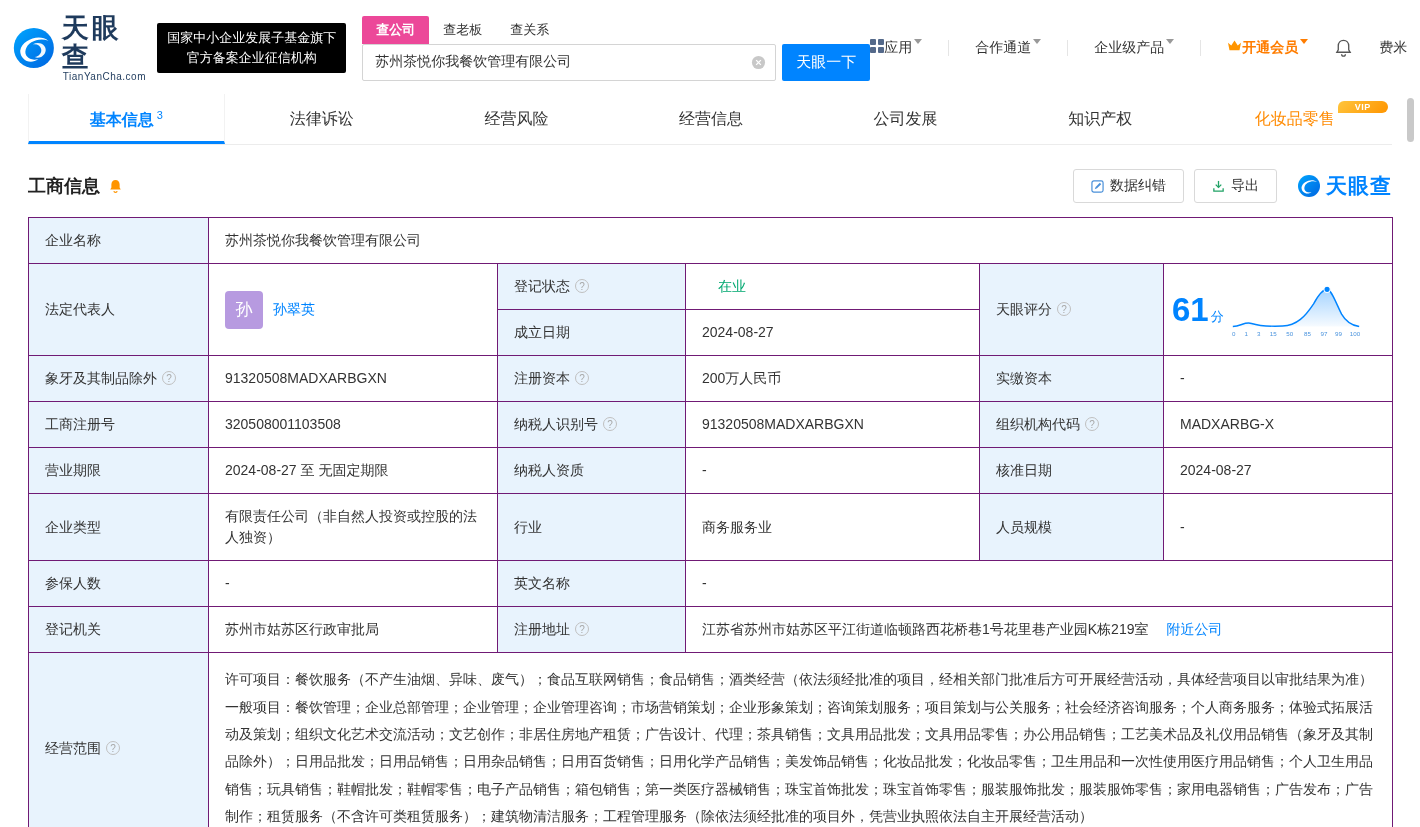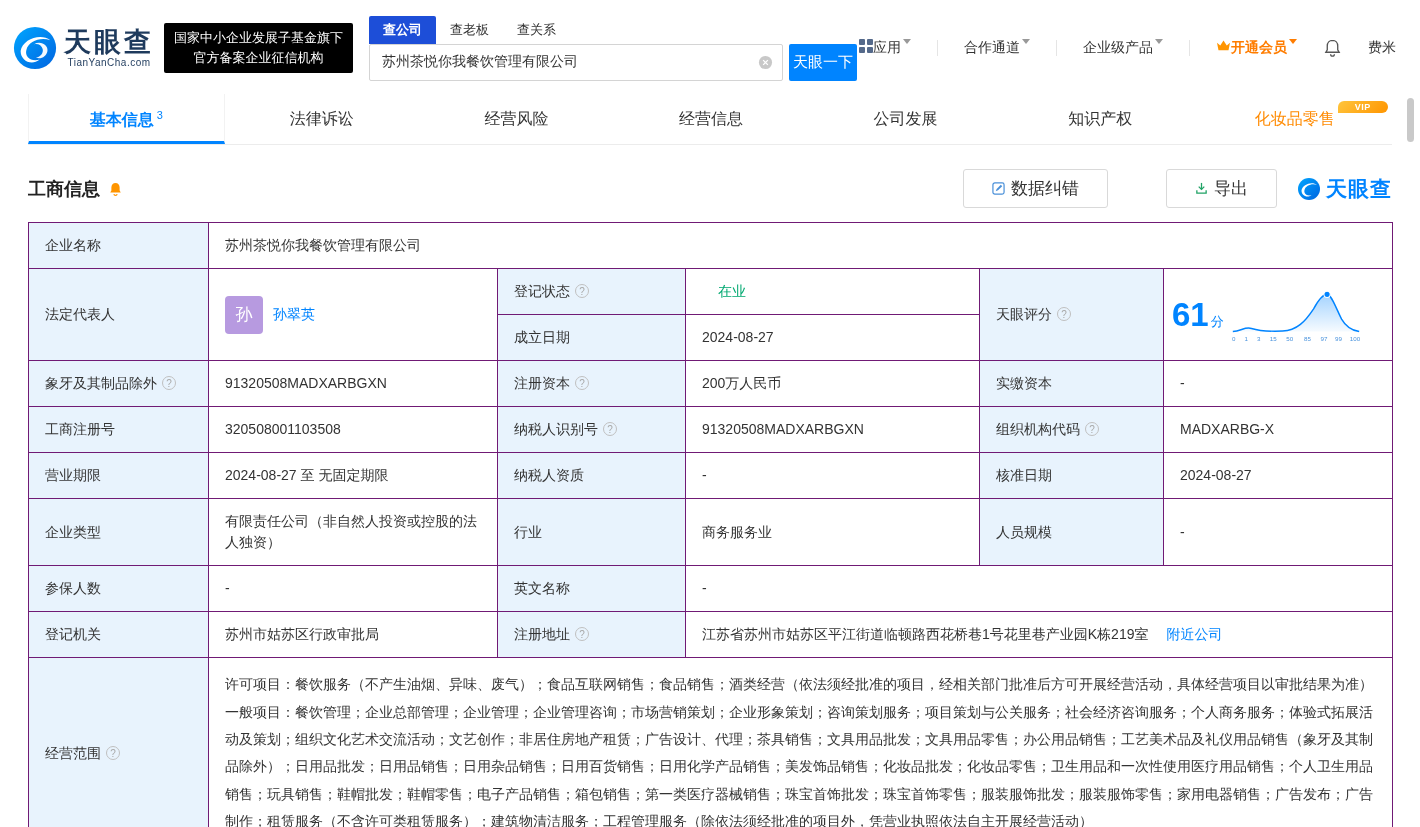--- a/index.html
+++ b/index.html
@@ -20,7 +20,7 @@
   .search-area { margin-left: 16px; }
   .search-tabs { display: flex; align-items: flex-end; }
   .stab { font-size: 13px; padding: 5px 14px; cursor: pointer; color: #333; }
-  .stab.active { background: #1d4ed8; color: #fff; font-weight: bold; border-radius: 2px 2px 0 0; font-family: Liberation Mono, monospace; }
+  .stab.active { background: #ec4899; color: #fff; font-weight: bold; border-radius: 2px 2px 0 0; font-family: Liberation Mono, monospace; }
   .search-row { display: flex; align-items: center; }
   .search-input-wrap { position: relative; width: 414px; }
   .search-input { width: 100%; height: 37px; border: 1px solid #d4d4d4; border-radius: 2px; padding: 0 32px 0 12px; font-size: 14px; color: #333; outline: none; font-family: inherit; }

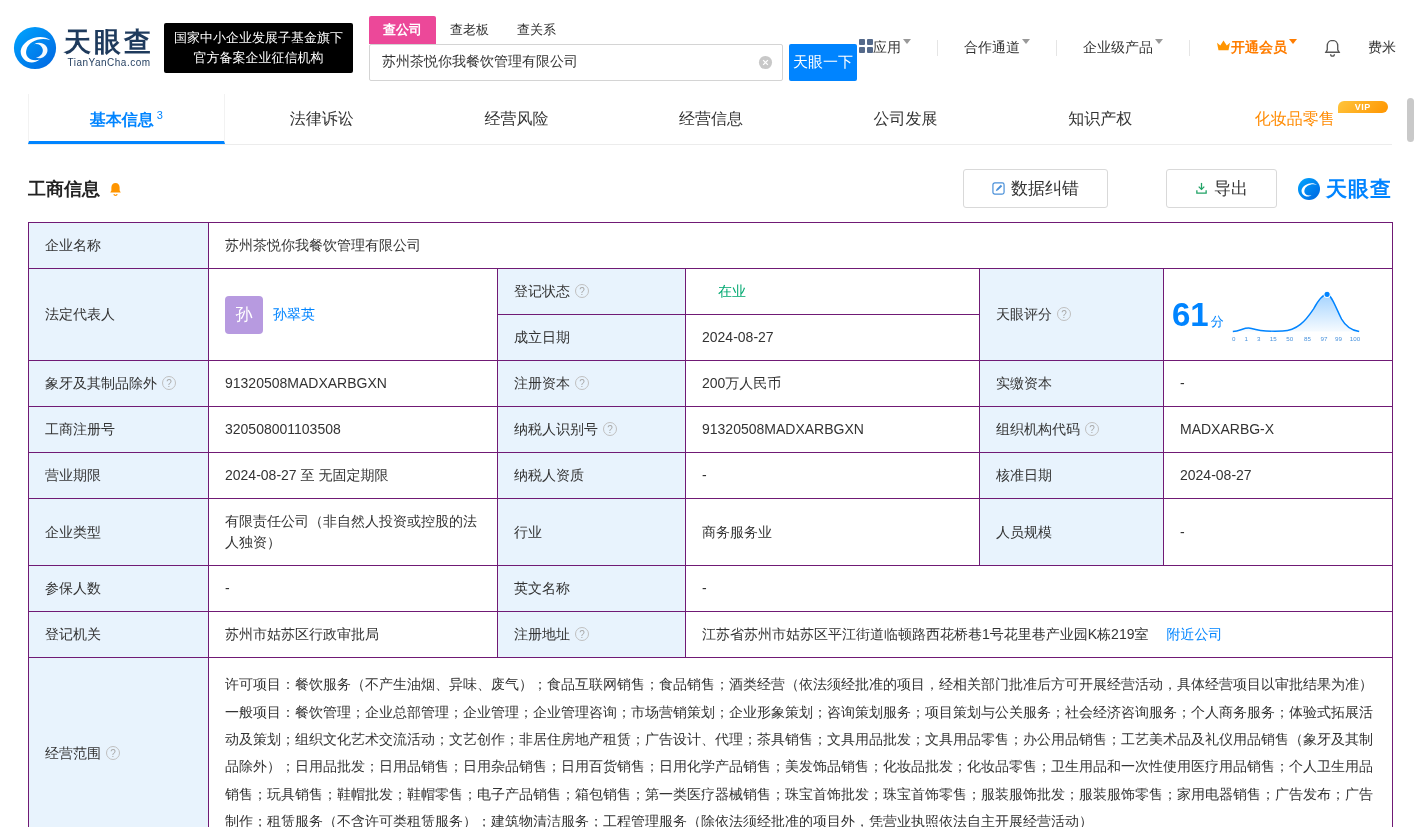--- a/index.html
+++ b/index.html
@@ -25,7 +25,7 @@
   .search-input-wrap { position: relative; width: 414px; }
   .search-input { width: 100%; height: 37px; border: 1px solid #d4d4d4; border-radius: 2px; padding: 0 32px 0 12px; font-size: 14px; color: #333; outline: none; font-family: inherit; }
   .clear-icon { position: absolute; right: 10px; top: 11px; cursor: pointer; }
-  .search-btn { height: 37px; width: 68px; margin-left: 6px; background: #0084ff; border: none; border-radius: 2px; color: #fff; font-size: 15px; cursor: pointer; font-family: inherit; }
+  .search-btn { height: 37px; width: 88px; margin-left: 6px; background: #0084ff; border: none; border-radius: 2px; color: #fff; font-size: 15px; cursor: pointer; font-family: inherit; }
   .topnav { margin-left: auto; display: flex; align-items: center; gap: 26px; font-size: 14px; white-space: nowrap; }
   .nav-item { display: flex; align-items: flex-start; cursor: pointer; color: #333; }
   .nav-item.vip { color: #ff7d00; font-weight: bold; }

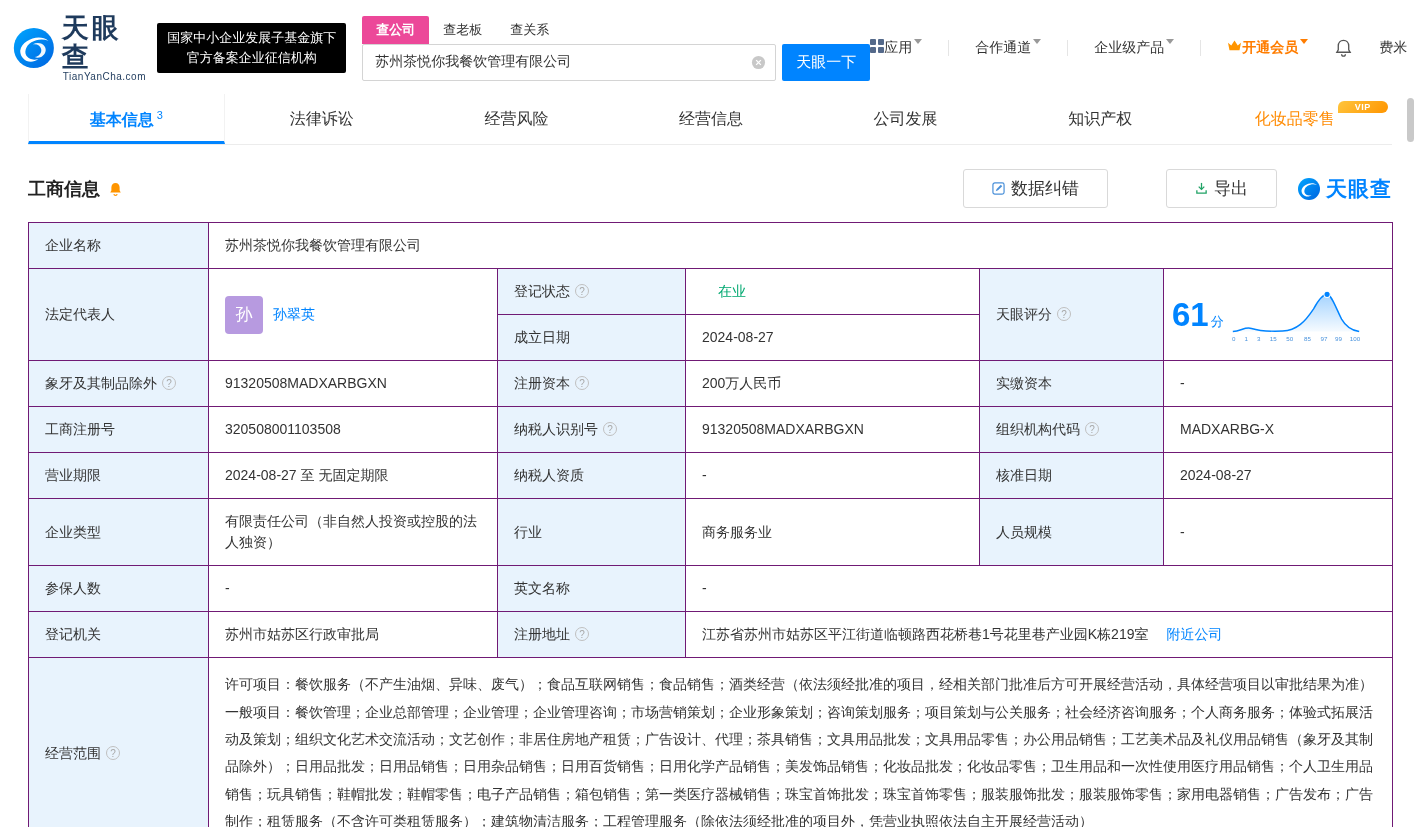--- a/index.html
+++ b/index.html
@@ -45,7 +45,7 @@
   .sec-title { font-size: 18px; font-weight: bold; color: #222; }
   .sec-bell { margin-left: 8px; cursor: pointer; }
   .sec-actions { margin-left: auto; display: flex; align-items: center; gap: 10px; }
-  .act-btn { display: flex; align-items: center; gap: 6px; border: 1px solid #d9d9d9; background: #fff; border-radius: 3px; padding: 7px 28px; font-size: 17px; color: #333; cursor: pointer; font-family: inherit; margin-left: 48px; }
+  .act-btn { display: flex; align-items: center; gap: 6px; border: 1px solid #d9d9d9; background: #fff; border-radius: 3px; padding: 7px 17px; font-size: 14px; color: #333; cursor: pointer; font-family: inherit; }
   .wm-logo { display: flex; align-items: center; gap: 5px; color: #0084ff; font-size: 21px; font-weight: bold; margin-left: 10px; letter-spacing: 1px; }
   
   .info-table { border-collapse: collapse; width: 1364px; margin: 0 28px 24px; table-layout: fixed; font-size: 14px; }

